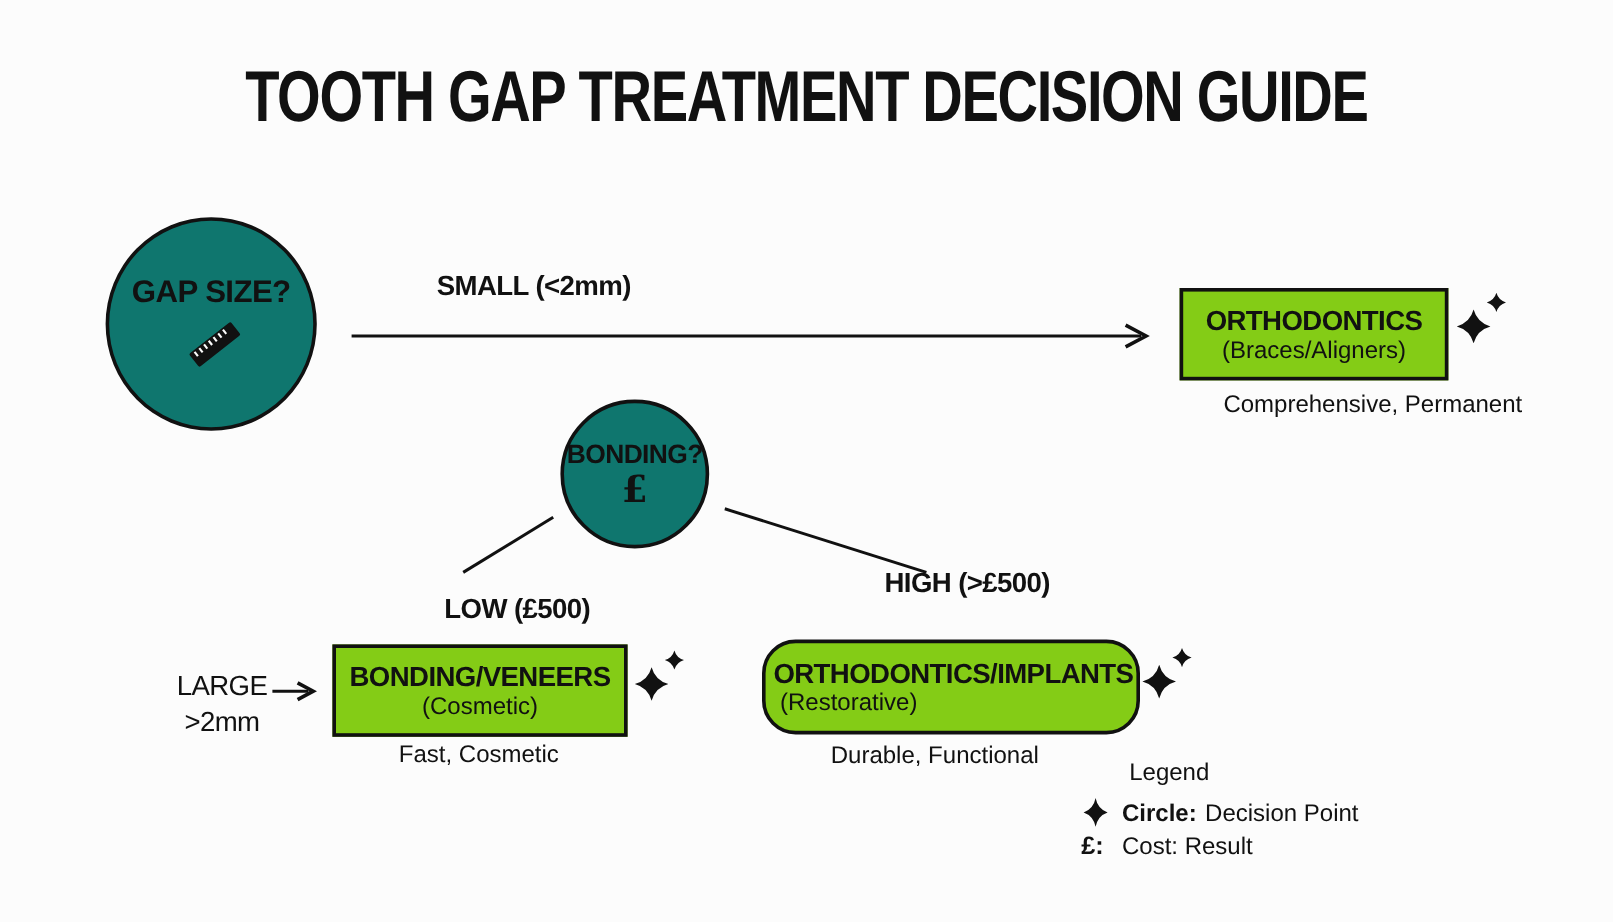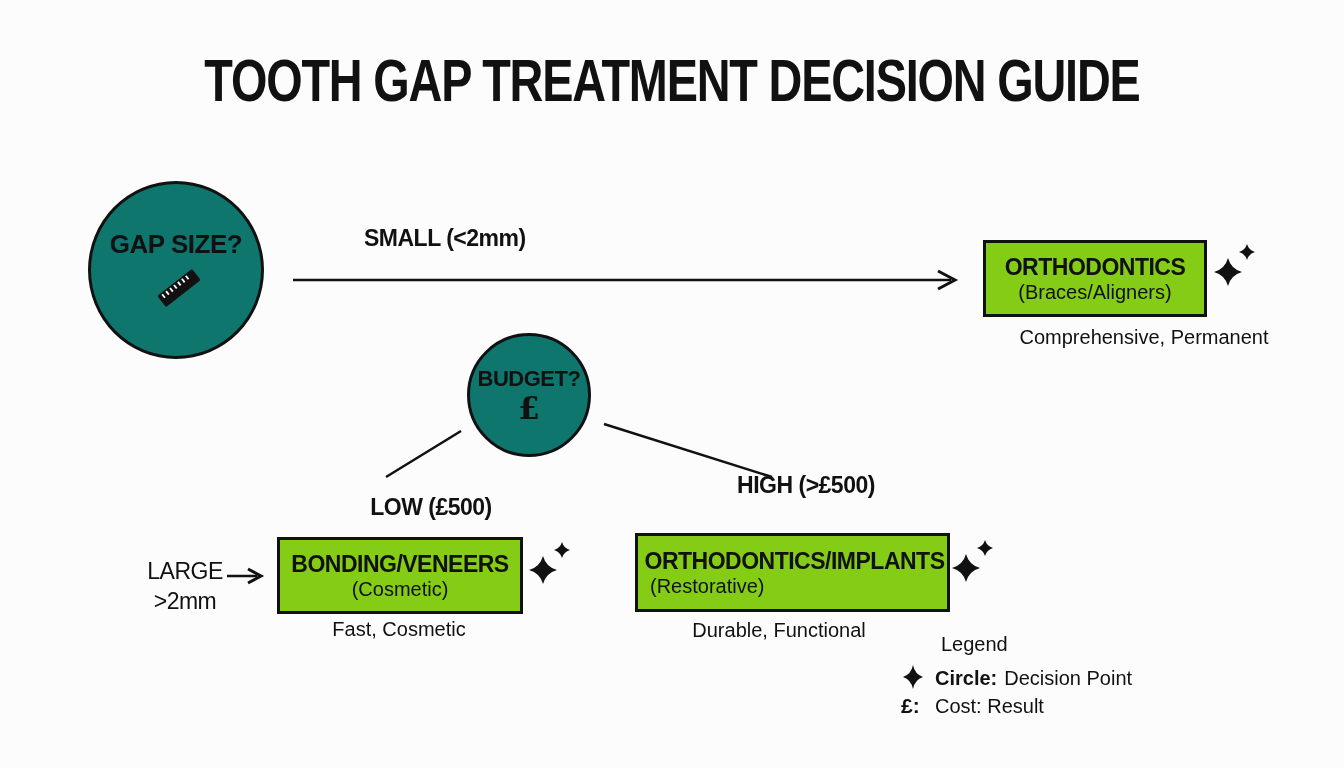--- a/index.html
+++ b/index.html
@@ -129,7 +129,7 @@
   <div class="note" style="left:1100px; top:326px;margin-left:44px;">Comprehensive, Permanent</div>
 
   <div class="circle budget-circle">
-    <div class="budget-label">BUDGET?</div>
+    <div class="budget-label">BONDING?</div>
     <div class="pound-big">£</div>
   </div>
 

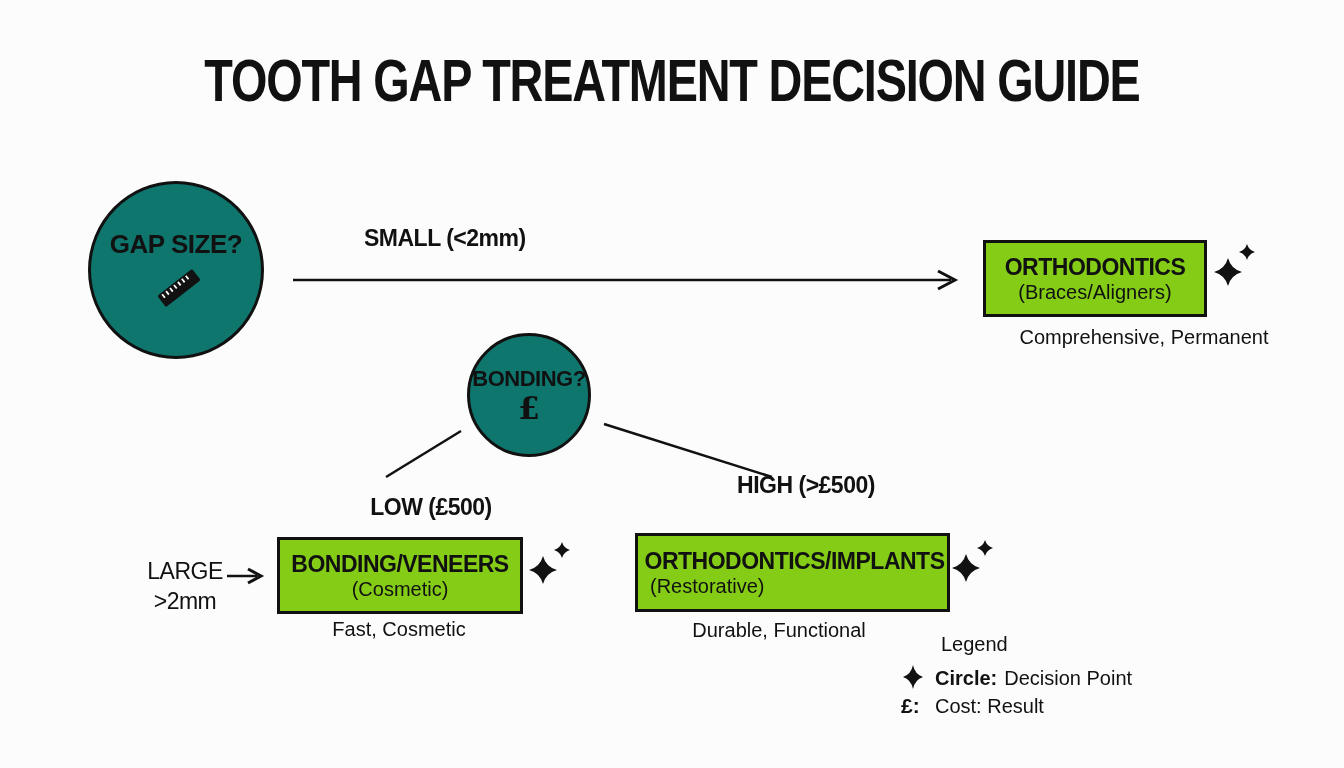--- a/index.html
+++ b/index.html
@@ -60,7 +60,7 @@
   .box-sub { font-size: 20px; white-space: nowrap; }
   .ortho-box { left: 983px; top: 240px; width: 224px; height: 77px; }
   .bonding-box { left: 277px; top: 537px; width: 246px; height: 77px; }
-  .implants-box { left: 635px; top: 533px; width: 315px; height: 79px; align-items: flex-start; padding-left: 12px; }
+  .implants-box { left: 635px; top: 533px; width: 315px; height: 79px; align-items: flex-start; padding-left: 12px; border-radius: 28px; }
   .implants-box .box-title { align-self: center; }
   .implants-box .box-sub { align-self: flex-start; }
 

